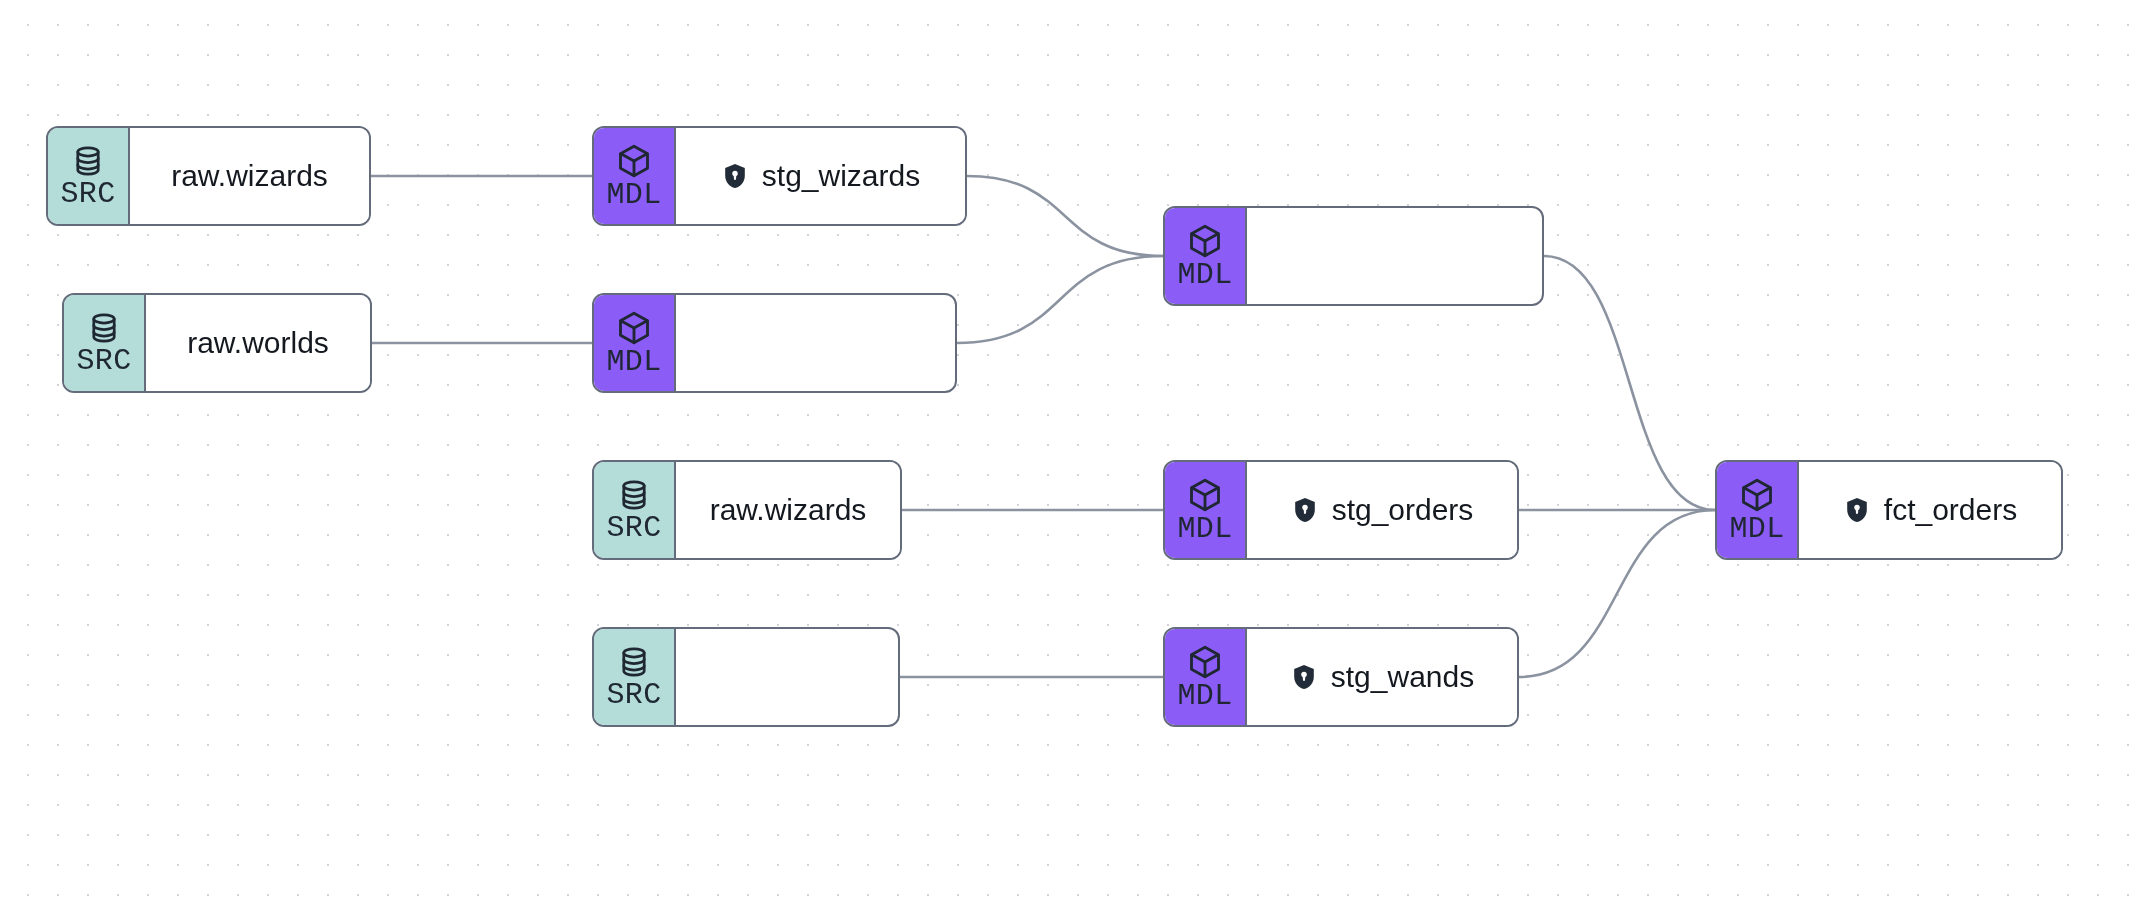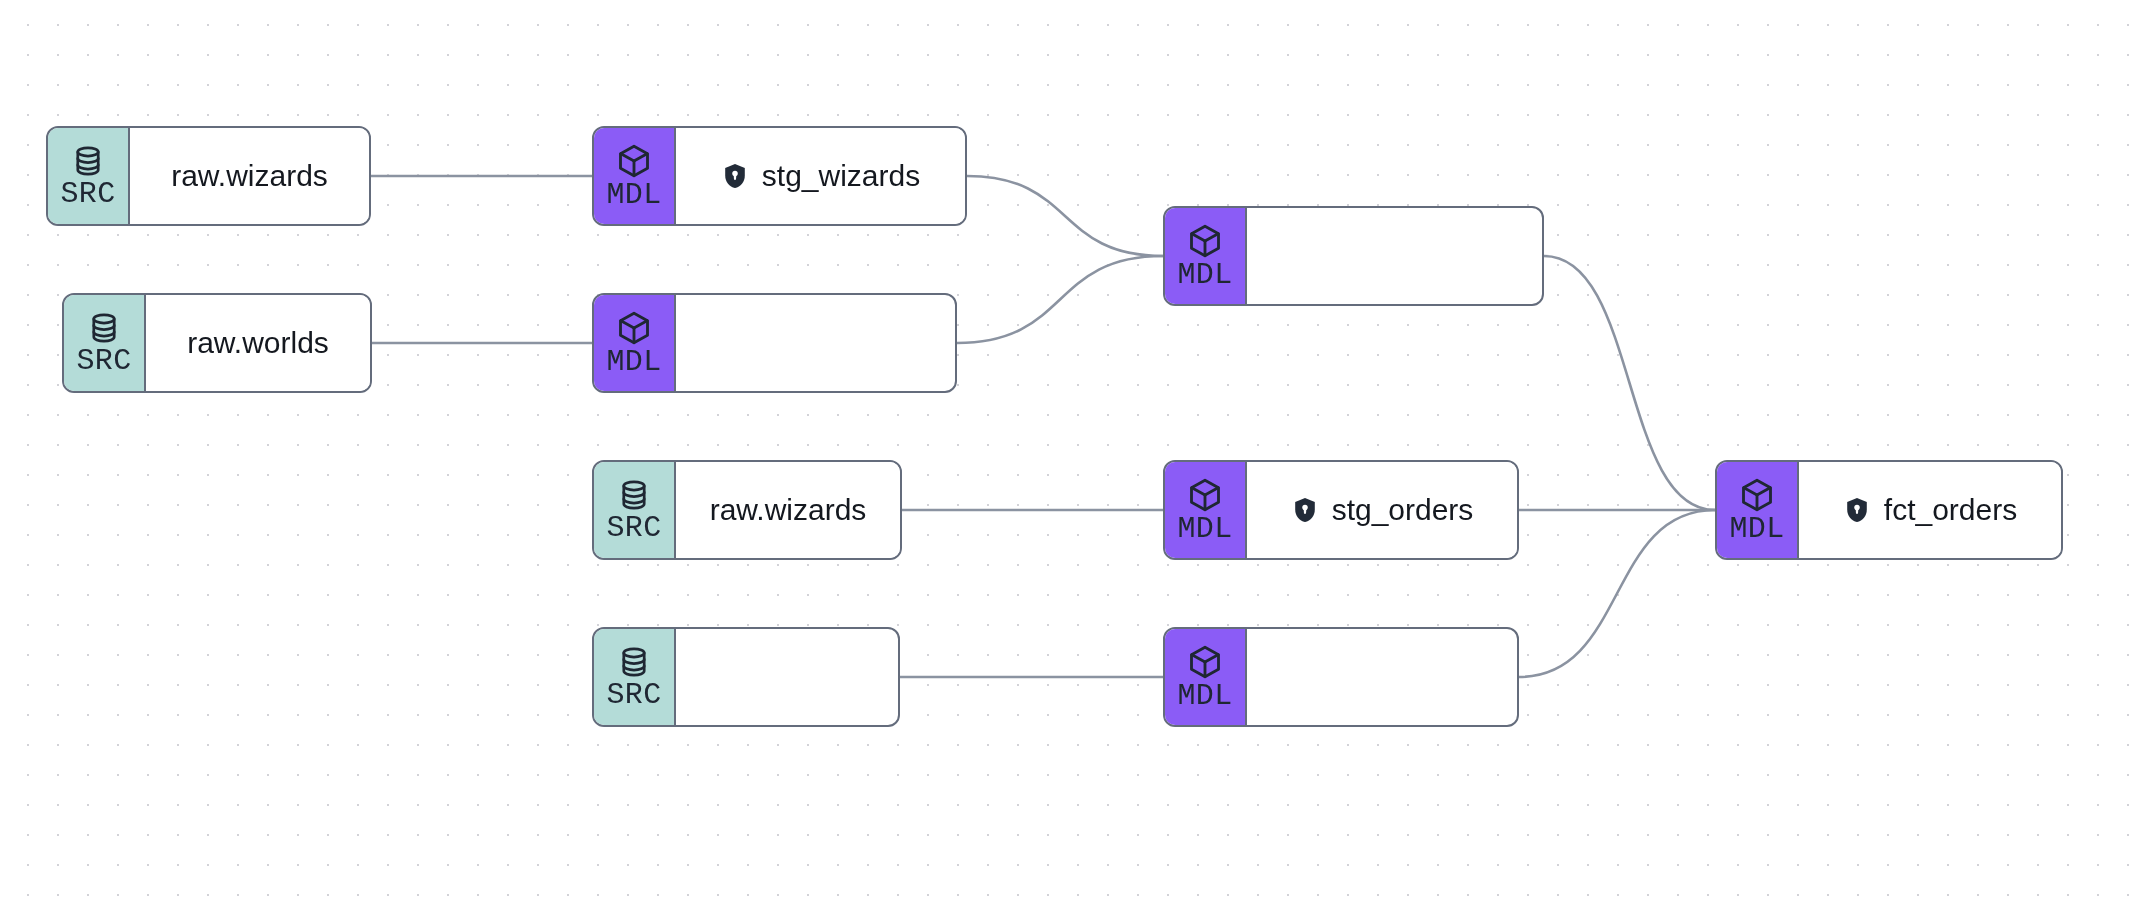--- a/index.html
+++ b/index.html
@@ -207,6 +207,14 @@
             </svg></span>
           <span class="badge-text">MDL</span>
         </div>
+        <div class="node-body">
+          <span class="shield-wrap"><svg width="28" height="28" viewBox="0 0 24 24">
+              <path d="M12 1.7 3.6 5.1v6.6c0 5.2 3.6 9.4 8.4 10.6 4.8-1.2 8.4-5.4 8.4-10.6V5.1z" fill="#222b38"></path>
+              <circle cx="12" cy="9.9" r="2.35" fill="#ffffff"></circle>
+              <path d="M10.75 9.9h2.5l-.42 5.4h-1.66z" fill="#ffffff"></path>
+            </svg></span>
+          <span class="node-label">stg_wands</span>
+        </div>
       </div>
       <div class="node mdl" style="left: 1163px; top: 206px; width: 381px; height: 100px;">
         <div class="node-badge">

